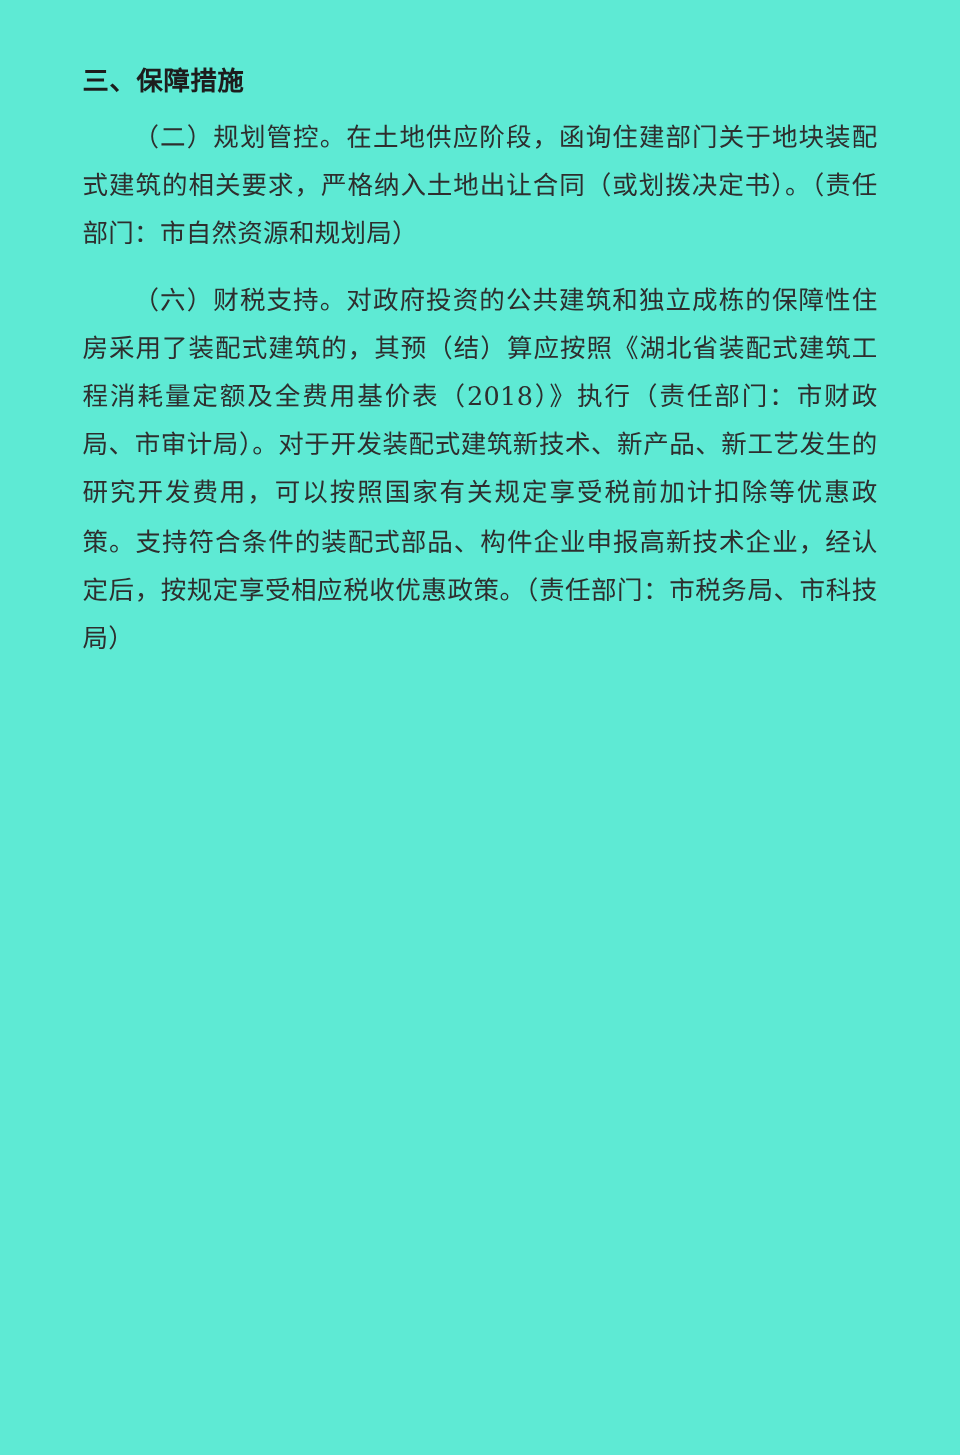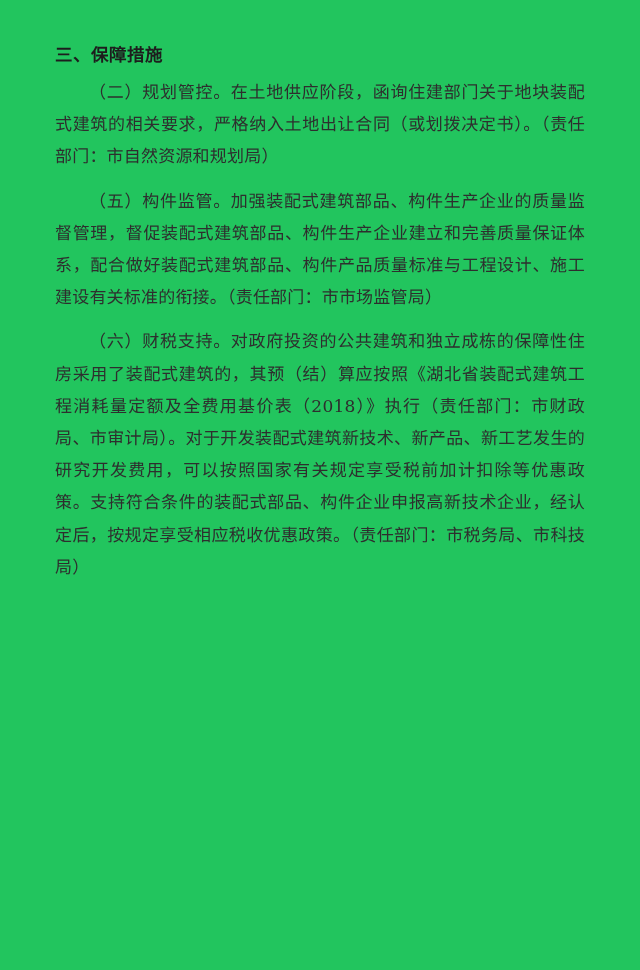--- a/index.html
+++ b/index.html
@@ -21,7 +21,7 @@
     position: relative;
     width: 640px;
     height: 970px;
-    background: #22c55e;
+    background: #5eead4;
     box-sizing: border-box;
     padding: 40px 55px 0 55px;
   }

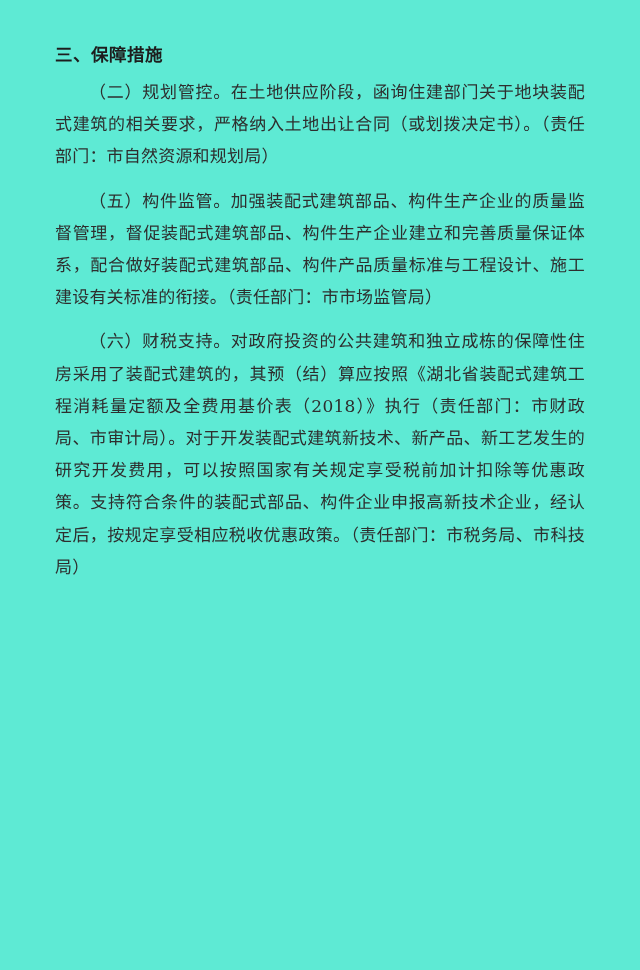--- a/index.html
+++ b/index.html
@@ -72,7 +72,6 @@
 
 
 
-    <p class="para">（五）构件监管。加强装配式建筑部品、构件生产企业的质量监督管理，督促装配式建筑部品、构件生产企业建立和完善质量保证体系，配合做好装配式建筑部品、构件产品质量标准与工程设计、施工建设有关标准的衔接。（责任部门：市市场监管局）</p>
 
     <p class="para">（六）财税支持。对政府投资的公共建筑和独立成栋的保障性住房采用了装配式建筑的，其预（结）算应按照《湖北省装配式建筑工程消耗量定额及全费用基价表（2018）》执行（责任部门：市财政局、市审计局）。对于开发装配式建筑新技术、新产品、新工艺发生的研究开发费用，可以按照国家有关规定享受税前加计扣除等优惠政策。支持符合条件的装配式部品、构件企业申报高新技术企业，经认定后，按规定享受相应税收优惠政策。（责任部门：市税务局、市科技局）</p>
 

